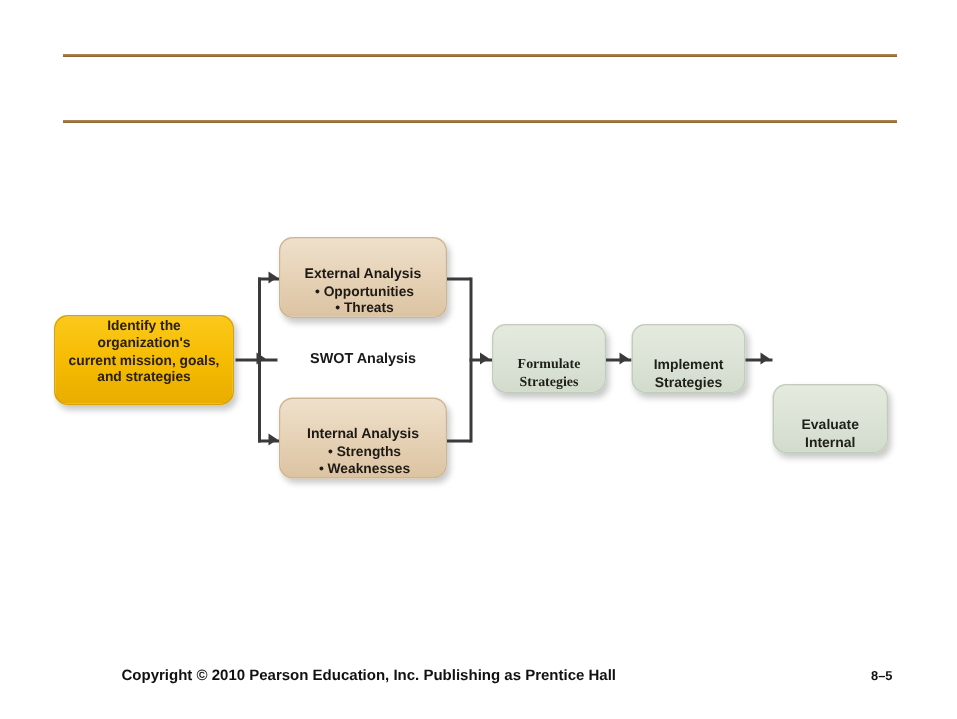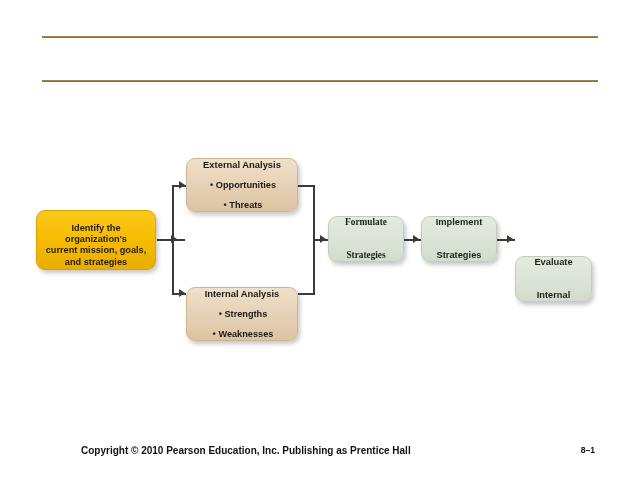--- a/index.html
+++ b/index.html
@@ -22,7 +22,7 @@
   .diagram{position:absolute;left:0;top:100px;width:638px;height:300px;}
 
   .box{position:absolute;box-sizing:border-box;border-radius:9px;
-       display:flex;flex-direction:column;align-items:center;justify-content:space-between;
+       display:flex;flex-direction:column;align-items:center;justify-content:flex-end;
        text-align:center;line-height:1.22;color:#1a1a1a;
        box-shadow:2px 3px 4px rgba(0,0,0,0.22);}
 

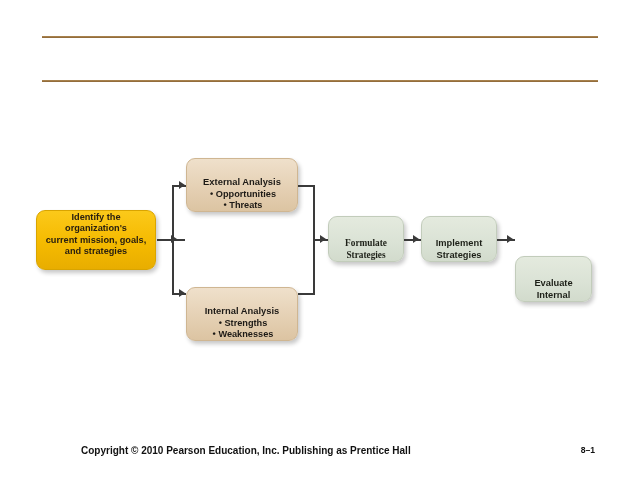--- a/index.html
+++ b/index.html
@@ -103,6 +103,7 @@
       <span class="bul">• Threats</span>
     </div>
 
+    <div class="swot">SWOT Analysis</div>
 
     <div class="box box-tan tan-int">
       <span class="box-title">Internal Analysis</span>

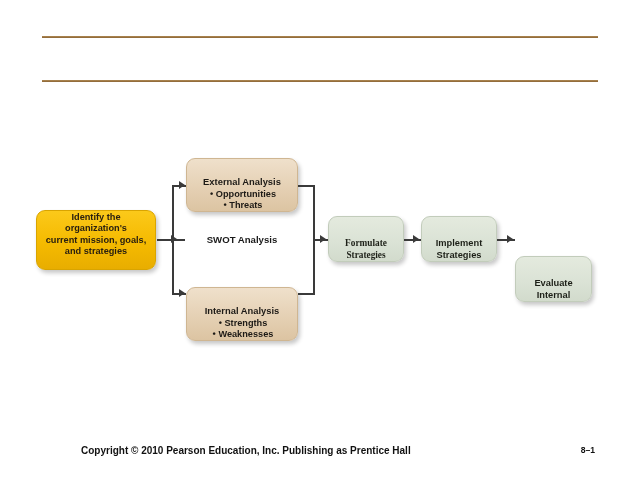--- a/index.html
+++ b/index.html
@@ -38,7 +38,7 @@
     font-size:9.4px;color:#1d1a16;
   }
   .tan-ext{left:186px;top:58px;width:112px;height:54px;}
-  .tan-int{left:186px;top:165px;width:112px;height:54px;margin-top:22px;}
+  .tan-int{left:186px;top:165px;width:112px;height:54px;}
   .box-title{font-weight:bold;font-size:9.4px;margin-bottom:1px;}
   .bul{font-weight:bold;font-size:9.2px;display:block;text-align:left;
        padding-left:2px;white-space:pre;}

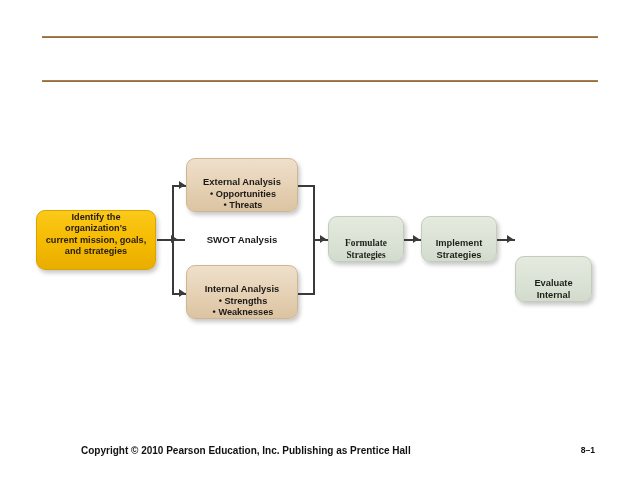--- a/index.html
+++ b/index.html
@@ -142,7 +142,7 @@
 
   <div class="footer">
     <span class="copy">Copyright © 2010 Pearson Education, Inc. Publishing as Prentice Hall</span>
-    <span class="pageno">8–1</span>
+    <span class="pageno">8–5</span>
   </div>
 
 </div>

